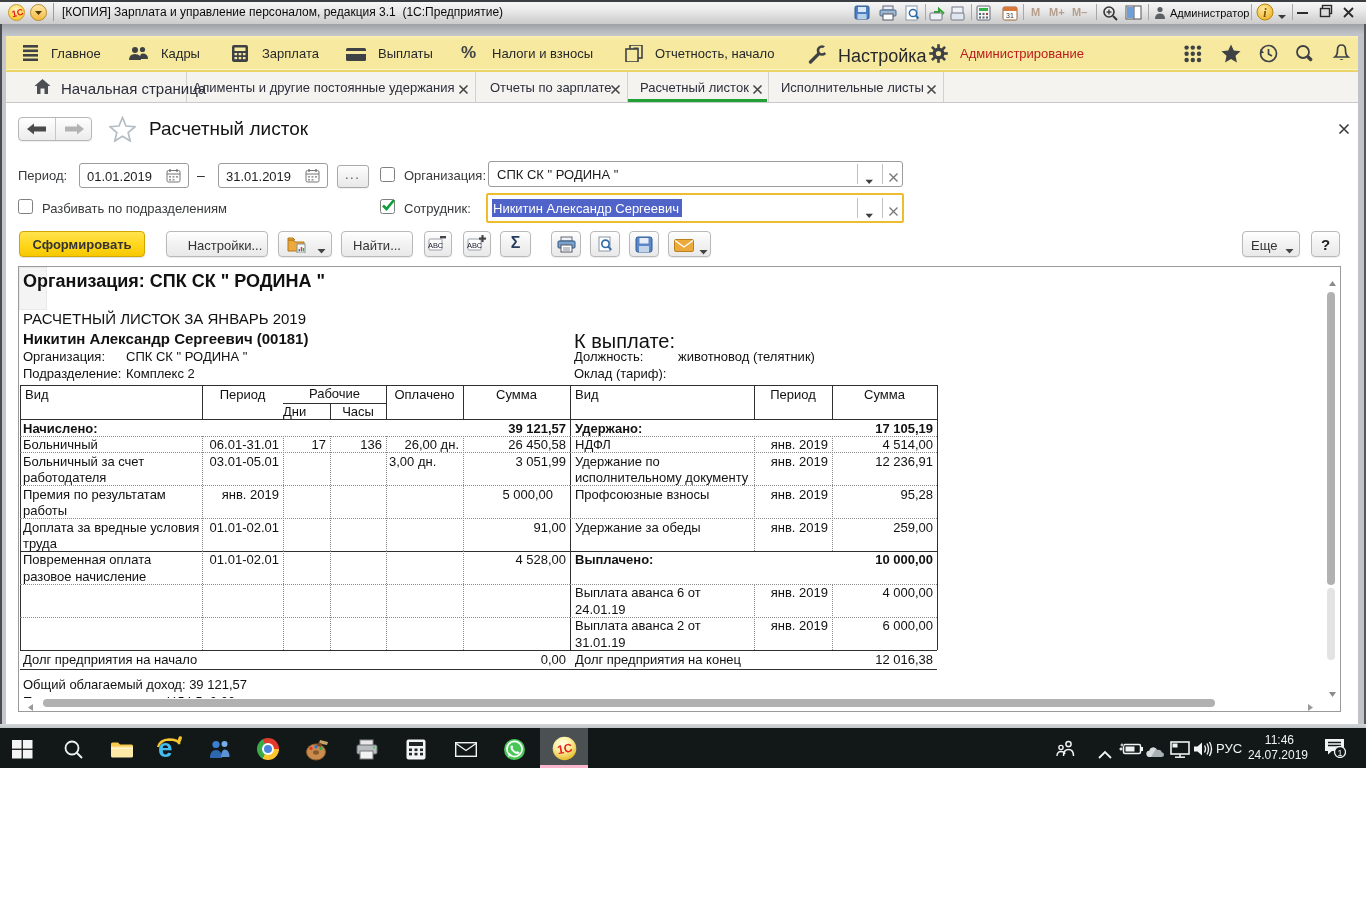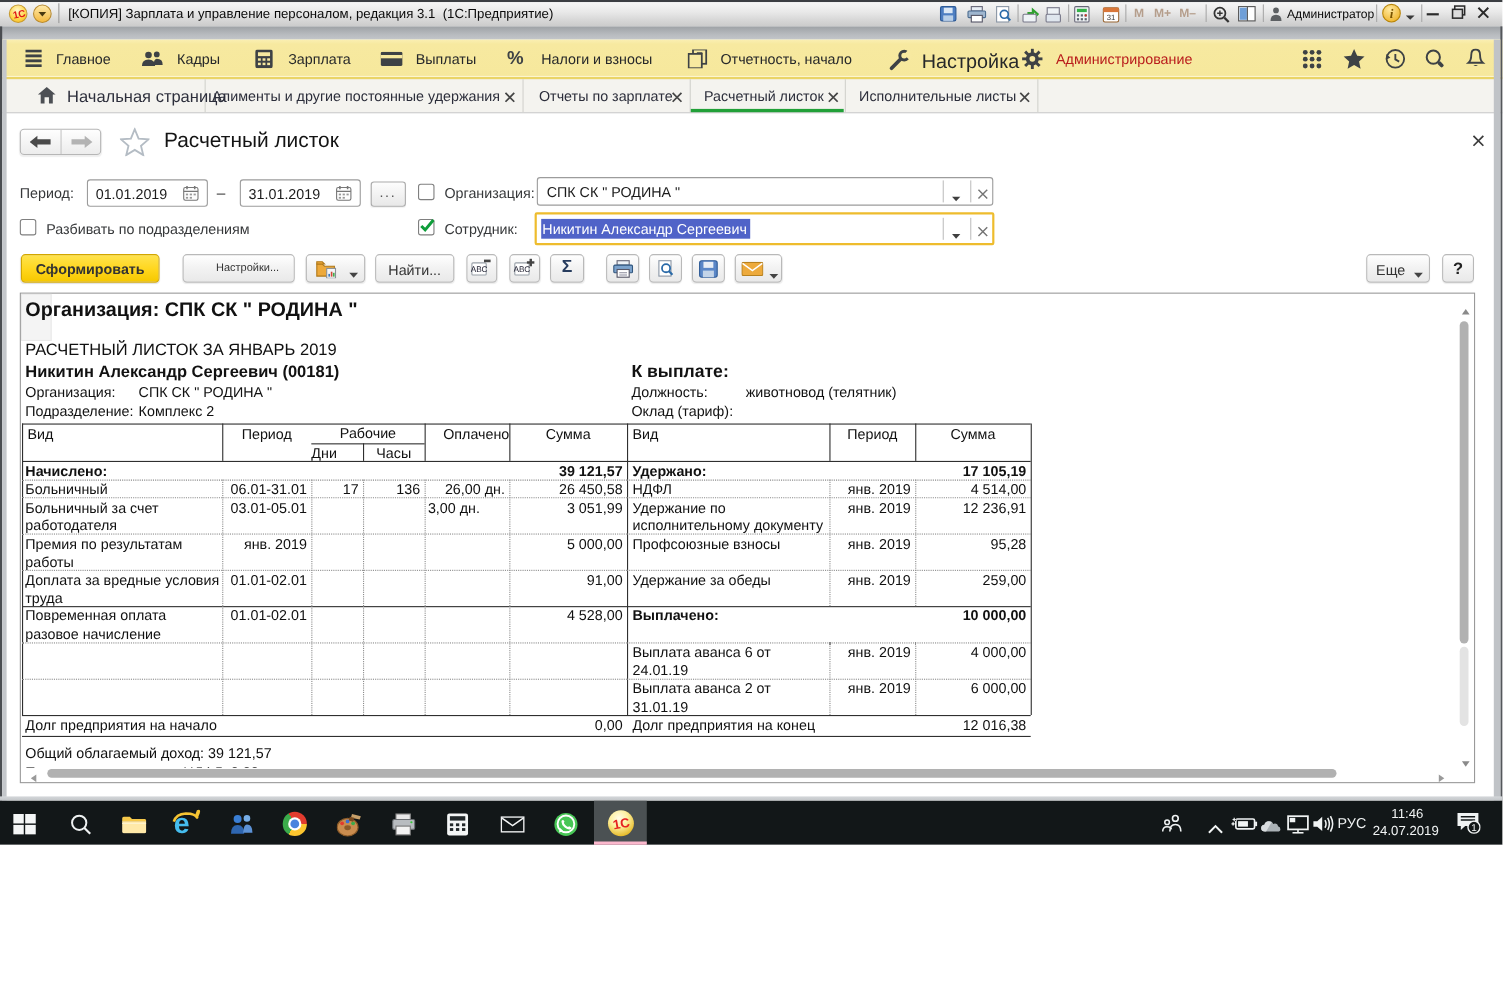--- a/index.html
+++ b/index.html
@@ -318,7 +318,7 @@
 <div class="ab" style="left:19px;top:237px;width:126px;font-size:13px;font-weight:bold;color:#333;text-align:center">Сформировать</div>
 <div class="ab" style="left:166px;top:231px;width:102px;height:26px"></div>
 <div class="btn" style="left:166px;top:231px;width:102px;height:26px"></div>
-<div class="ab" style="left:166px;top:238px;width:118px;font-size:10px;color:#333;text-align:center">Настройки...</div>
+<div class="ab" style="left:166px;top:238px;width:118px;font-size:13px;color:#333;text-align:center">Настройки...</div>
 <div class="ab" style="left:278px;top:231px;width:54px;height:26px"></div>
 <div class="btn" style="left:278px;top:231px;width:54px;height:26px"></div>
 <div class="ab" style="left:287px;top:236px"><svg width="20" height="17">

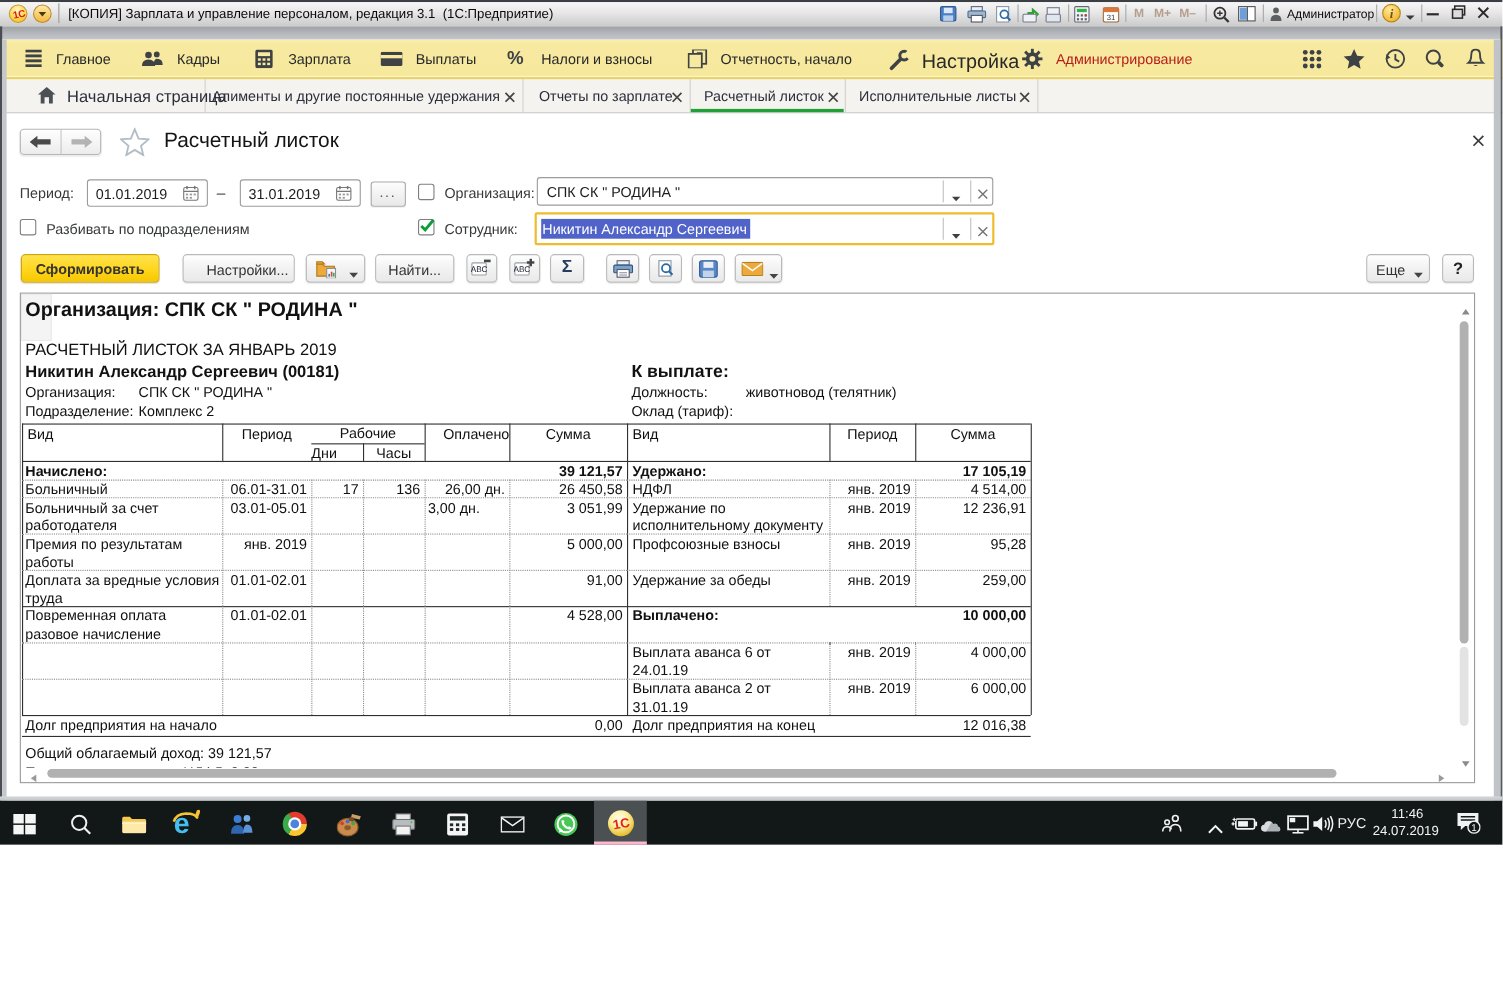--- a/index.html
+++ b/index.html
@@ -400,7 +400,7 @@
 <div class="ab" style="left:4px;top:3.5px;font-size:18px;font-weight:bold;color:#111;white-space:pre">Организация: СПК СК " РОДИНА "</div>
 <div class="ab" style="left:4px;top:42.5px;font-size:15px;color:#111;white-space:pre">РАСЧЕТНЫЙ ЛИСТОК ЗА ЯНВАРЬ 2019</div>
 <div class="ab" style="left:4px;top:63px;font-size:15px;font-weight:bold;color:#111;white-space:pre">Никитин Александр Сергеевич (00181)</div>
-<div class="ab" style="left:555px;top:63px;font-size:16px;font-weight:bold;color:#111;white-space:pre">К выплате:</div>
+<div class="ab" style="left:555px;top:63px;font-size:20px;font-weight:normal;color:#111;white-space:pre">К выплате:</div>
 <div class="ab" style="left:4px;top:82px;font-size:13px;color:#111;white-space:pre">Организация:</div>
 <div class="ab" style="left:107px;top:82px;font-size:13px;color:#111;white-space:pre">СПК СК " РОДИНА "</div>
 <div class="ab" style="left:555px;top:82px;font-size:13px;color:#111;white-space:pre">Должность:</div>

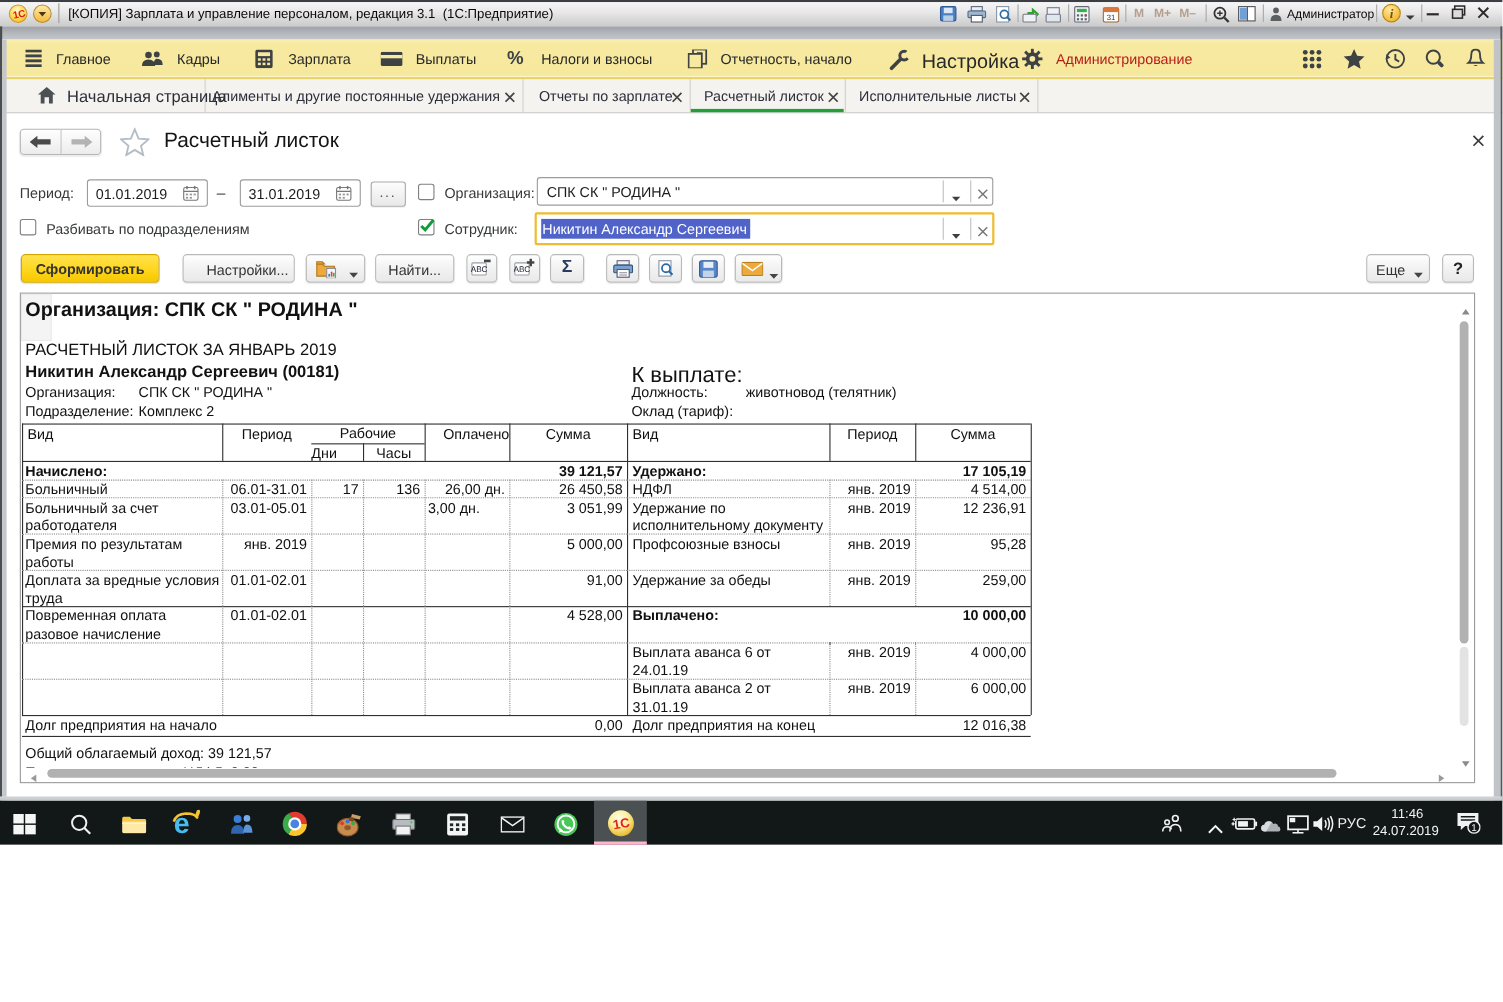--- a/index.html
+++ b/index.html
@@ -454,7 +454,7 @@
 <div class="ab" style="left:264px;top:119px;width:103px;text-align:center">Рабочие</div>
 <div class="ab" style="left:264px;top:136.6px;width:47px;text-align:left">Дни</div>
 <div class="ab" style="left:311px;top:136.6px;width:56px;text-align:center">Часы</div>
-<div class="ab" style="left:367px;top:120px;width:77px;text-align:right">Оплачено</div>
+<div class="ab" style="left:367px;top:120px;width:77px;text-align:center">Оплачено</div>
 <div class="ab" style="left:444px;top:120px;width:107px;text-align:center">Сумма</div>
 <div class="ab" style="left:556px;top:120px;font-size:13px;color:#111;white-space:pre">Вид</div>
 <div class="ab" style="left:735px;top:120px;width:78px;text-align:center">Период</div>

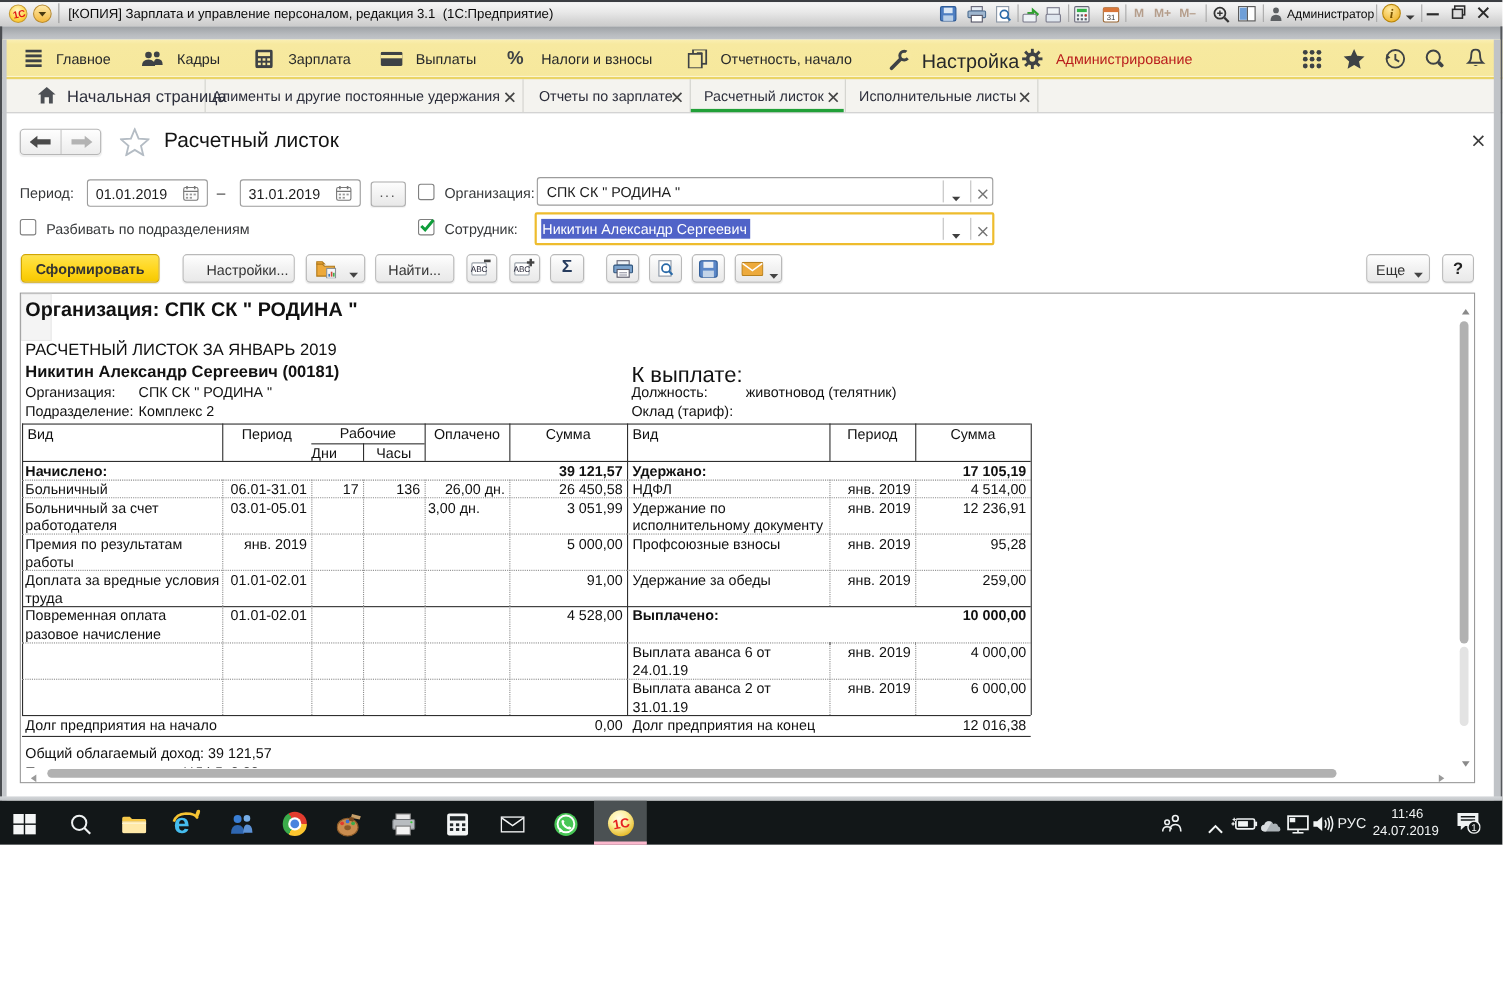--- a/index.html
+++ b/index.html
@@ -475,7 +475,7 @@
 <div class="ab" style="left:4px;top:219.6px;font-size:13px;color:#111;white-space:pre">Премия по результатам</div>
 <div class="ab" style="left:4px;top:236.05px;font-size:13px;color:#111;white-space:pre">работы</div>
 <div class="ab" style="left:185px;top:219.6px;width:75px;text-align:right;white-space:pre">янв. 2019</div>
-<div class="ab" style="left:447px;top:219.6px;width:100px;text-align:right;white-space:pre">5 000,00</div>
+<div class="ab" style="left:434px;top:219.6px;width:100px;text-align:right;white-space:pre">5 000,00</div>
 <div class="ab" style="left:4px;top:252.5px;font-size:13px;color:#111;white-space:pre">Доплата за вредные условия</div>
 <div class="ab" style="left:4px;top:268.95px;font-size:13px;color:#111;white-space:pre">труда</div>
 <div class="ab" style="left:185px;top:252.5px;width:75px;text-align:right;white-space:pre">01.01-02.01</div>

